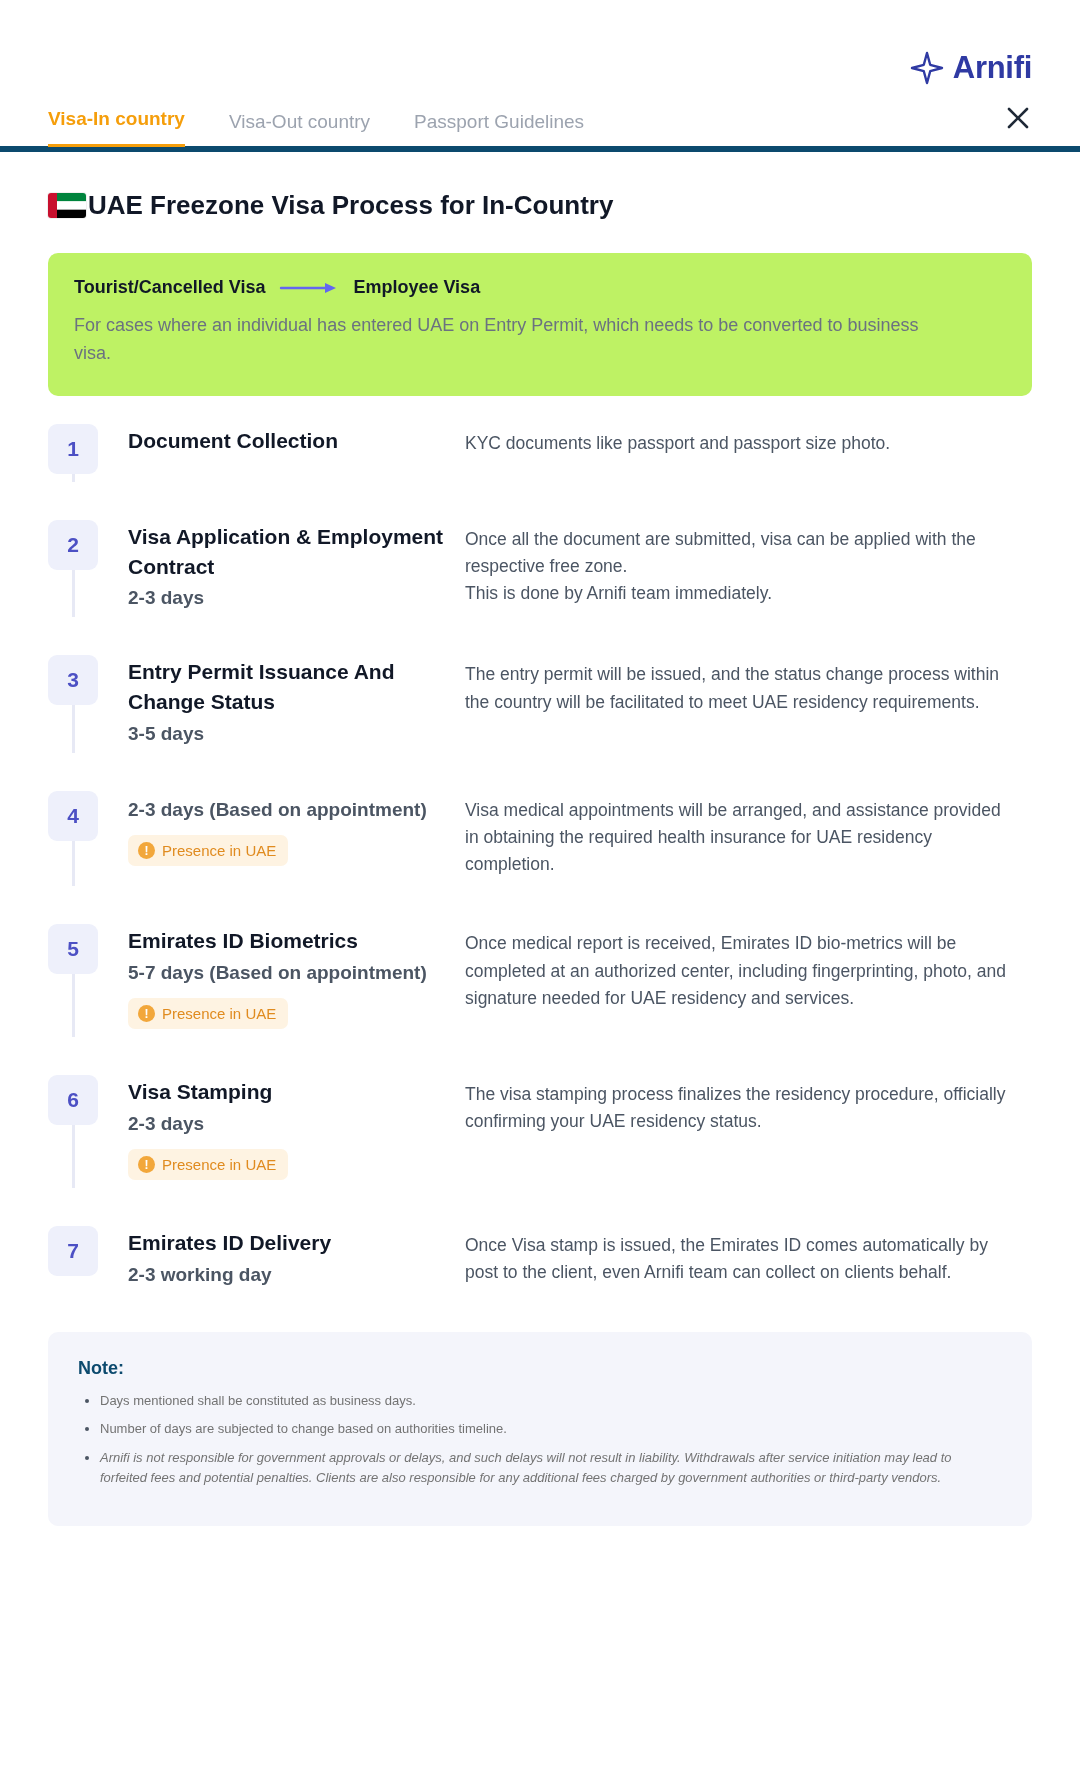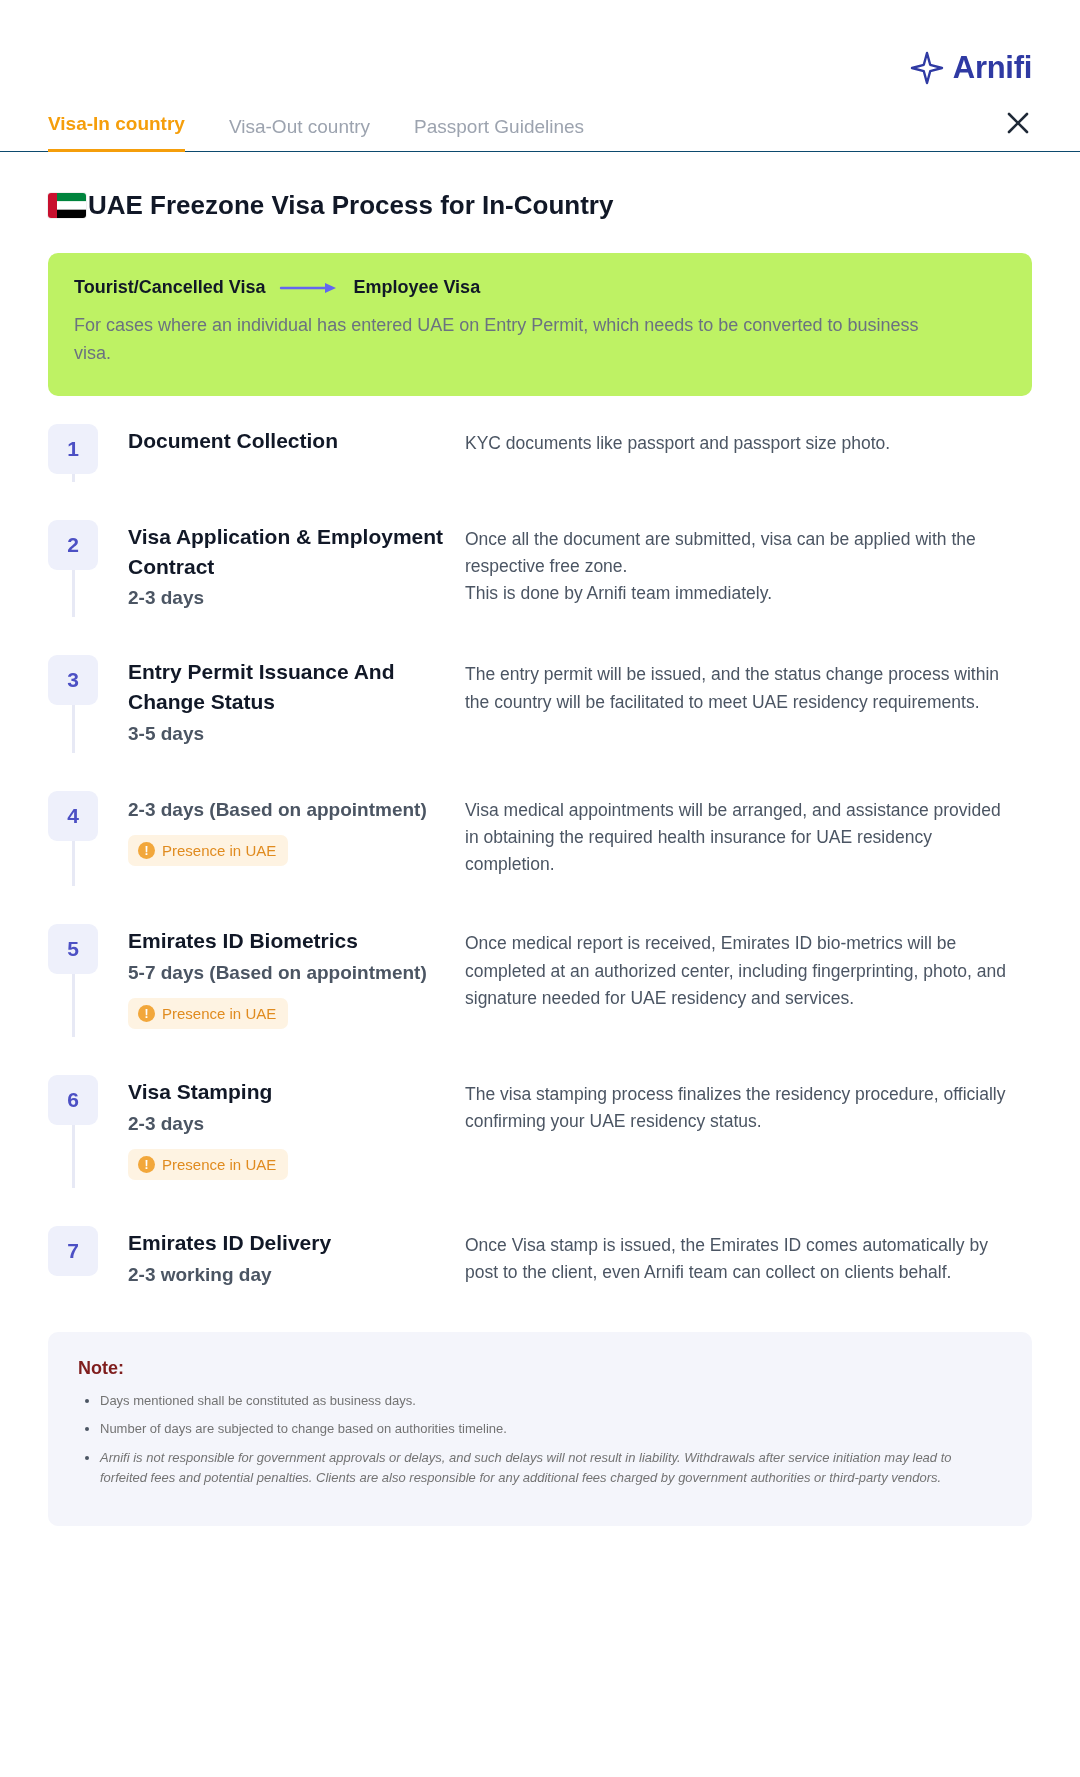--- a/index.html
+++ b/index.html
@@ -40,7 +40,7 @@
     display: flex;
     align-items: flex-end;
     padding: 0 48px;
-    border-bottom: 1px solid #0c4a6e;
+    border-bottom: 6px solid #0c4a6e;
     height: 56px;
   }
   .tab {

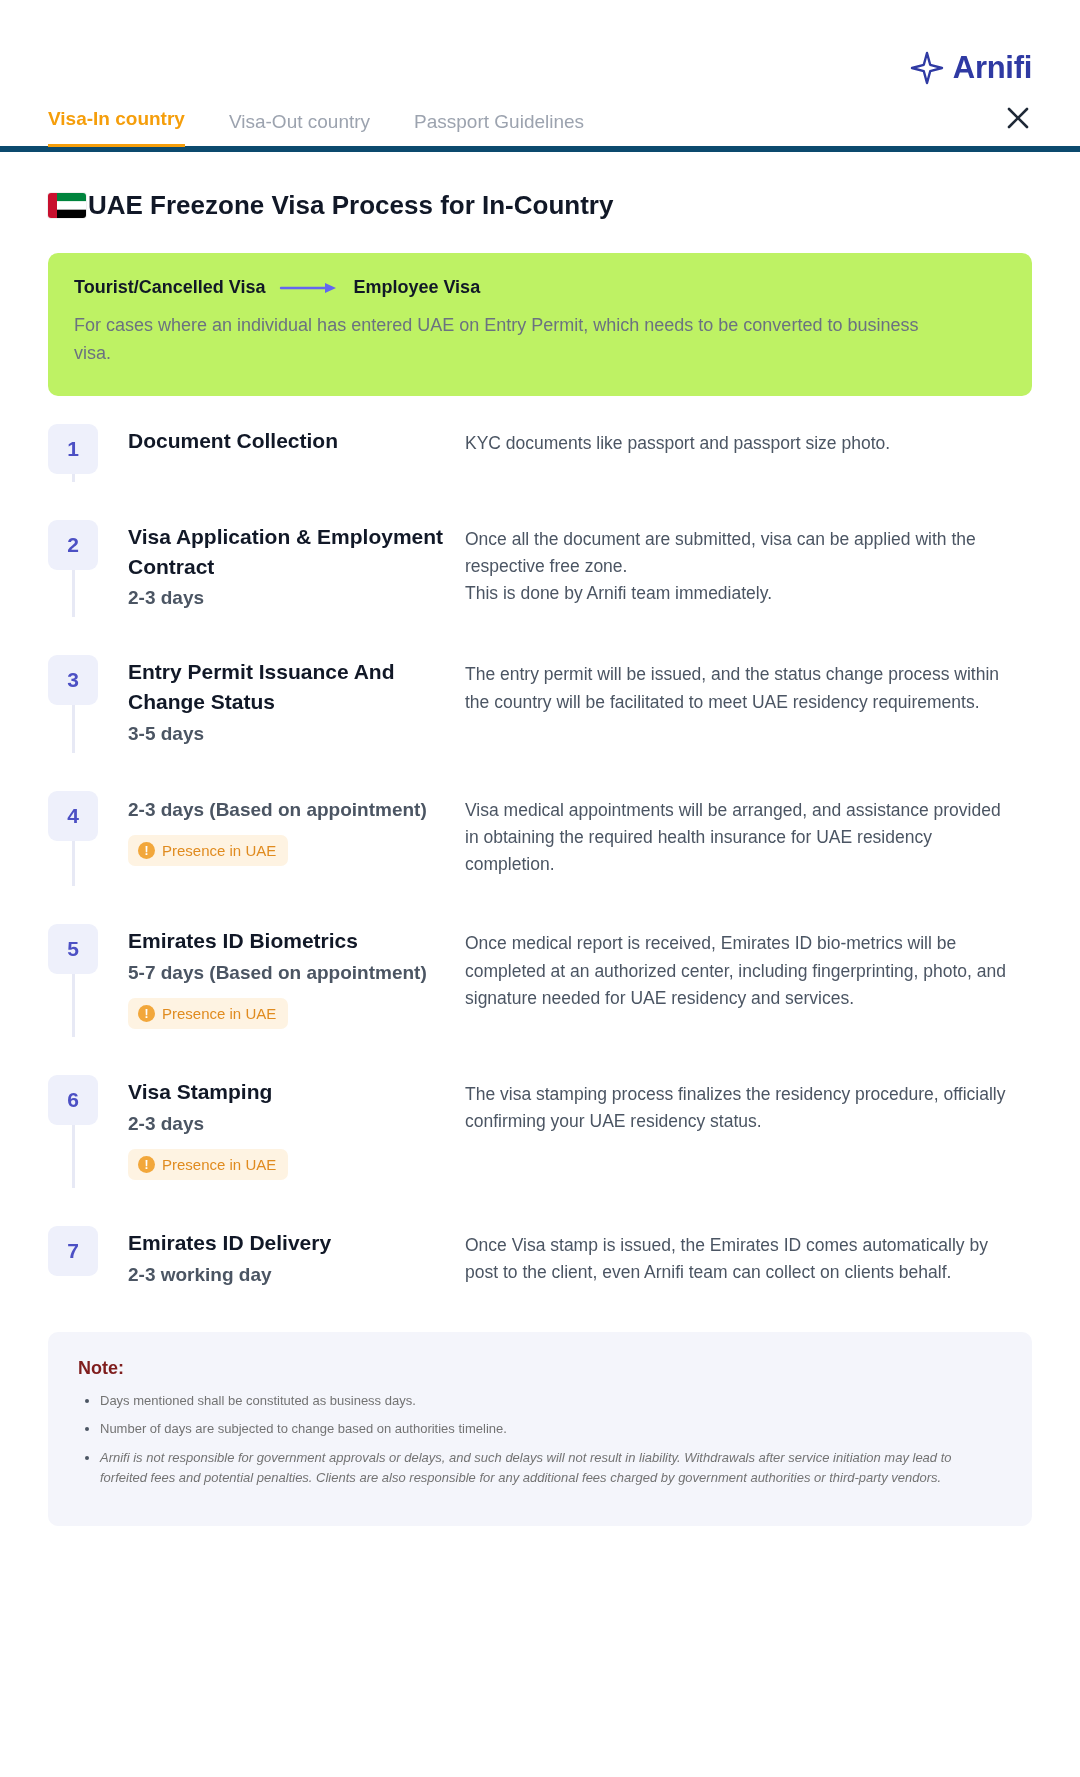--- a/index.html
+++ b/index.html
@@ -220,7 +220,7 @@
   .note-title {
     font-size: 18px;
     font-weight: 700;
-    color: #7f1d1d;
+    color: #0c4a6e;
     margin-bottom: 12px;
   }
   .note ul {

